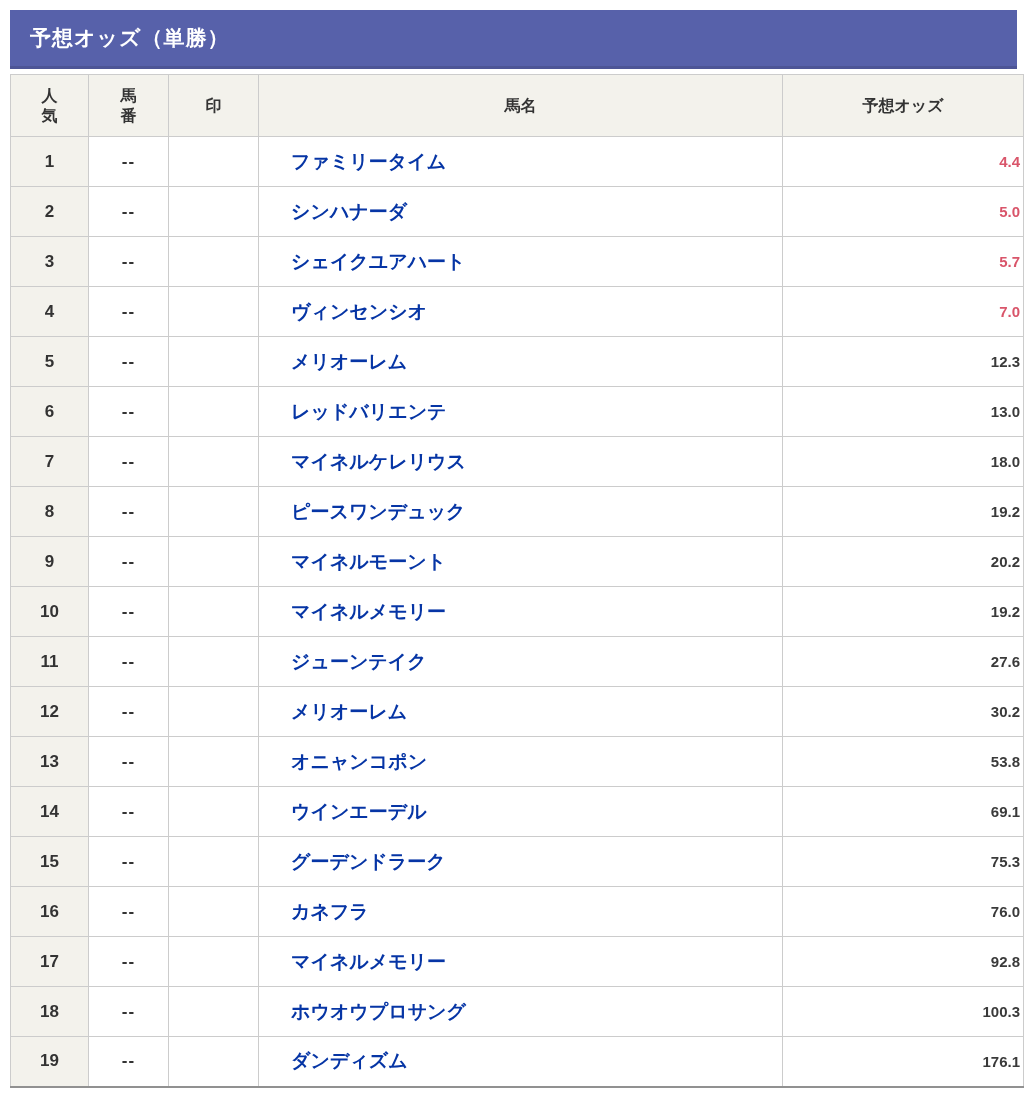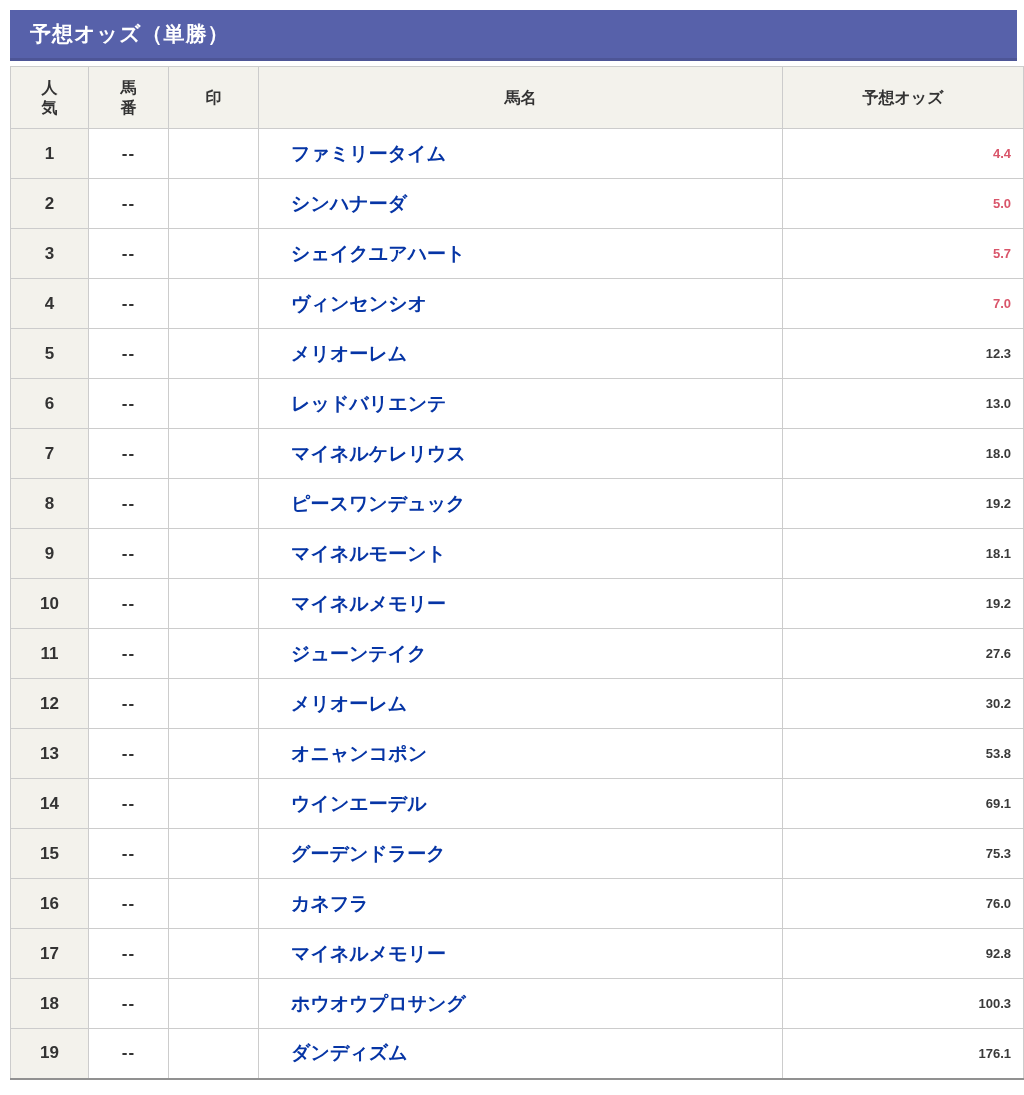--- a/index.html
+++ b/index.html
@@ -26,7 +26,7 @@
   .title-bar{
     background:var(--title-bg);
     border-bottom:3px solid var(--title-bg-edge);
-    height:51px;
+    height:59px;
     display:flex;
     align-items:center;
     padding-left:20px;

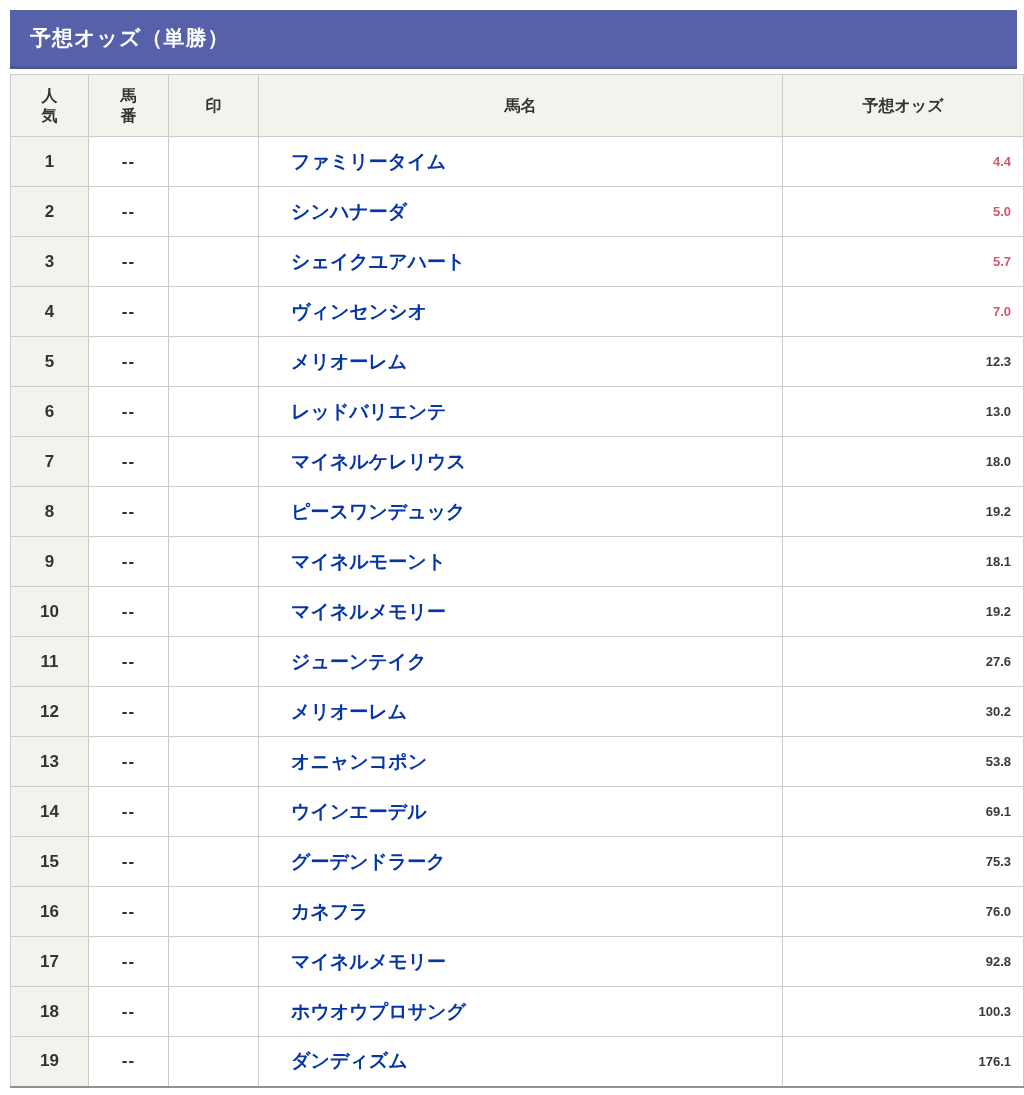--- a/index.html
+++ b/index.html
@@ -100,8 +100,8 @@
   }
   td.odds{
     text-align:right;
-    padding-right:12px;
-    font-size:13px;
+    padding-right:3px;
+    font-size:15px;
     font-weight:bold;
     color:var(--odds-dark);
     font-family:"Liberation Sans","DejaVu Sans",sans-serif;

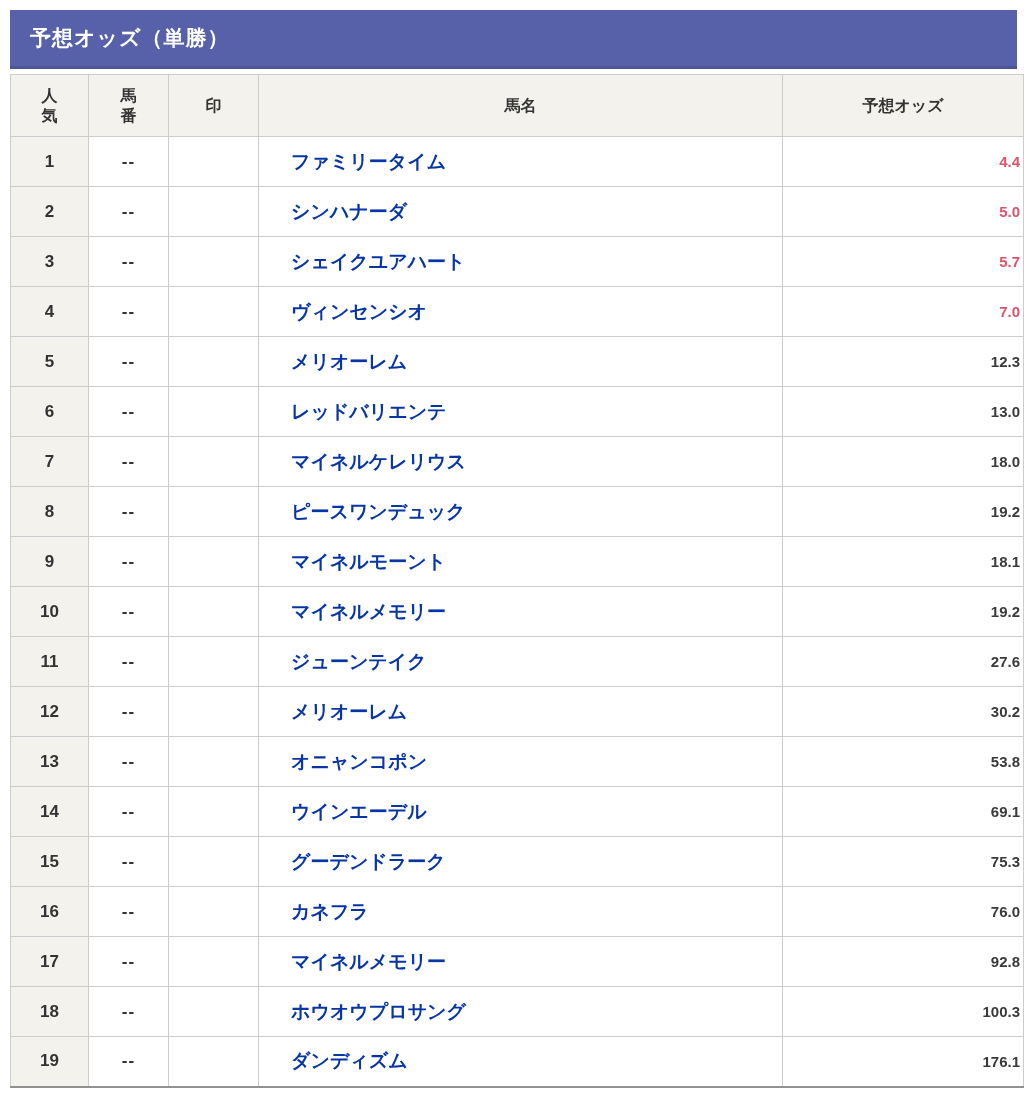--- a/index.html
+++ b/index.html
@@ -206,7 +206,7 @@
     <td class="number">--</td>
     <td class="mark"></td>
     <td class="name">マイネルモーント</td>
-    <td class="odds">18.1</td>
+    <td class="odds">20.2</td>
   </tr>
 
   <tr>

